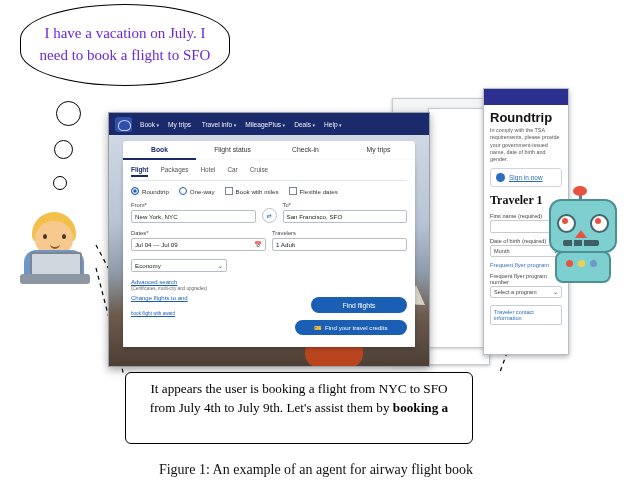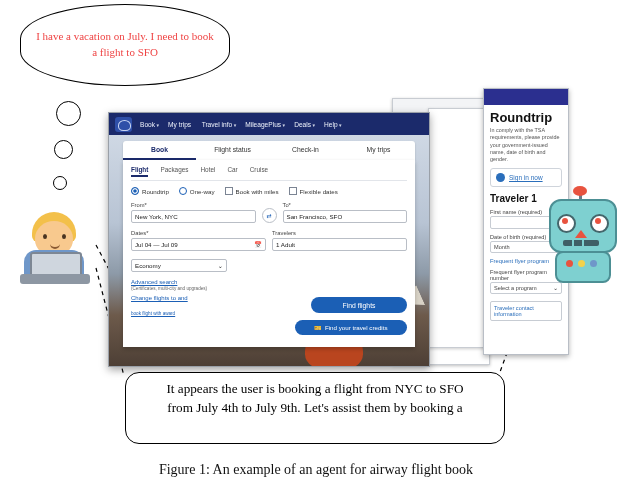--- a/index.html
+++ b/index.html
@@ -32,9 +32,9 @@
     z-index: 6;
   }
   .user-bubble .txt {
-    font-size: 11px;
+    font-size: 15px;
     line-height: 1.45;
-    color: #ef4444;
+    color: #6d28d9;
     padding: 0 14px;
   }
   .dot {

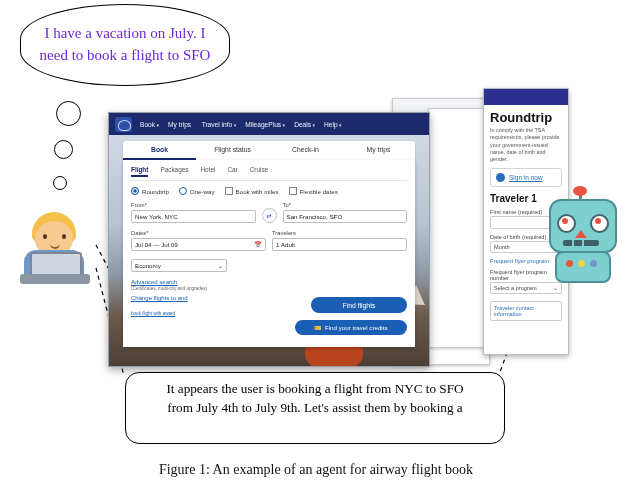--- a/index.html
+++ b/index.html
@@ -186,7 +186,7 @@
     width: 9px; height: 9px; border-radius: 50%; background: #2a6ebb; flex: none;
   }
   .wt-signin .lk { font-size: 6.5px; color: #2a6ebb; text-decoration: underline; }
-  .wt-sec { margin: 6px 6px 0; font-size: 10px; font-weight: bold; color: #111; }
+  .wt-sec { margin: 6px 6px 0; font-size: 12px; font-weight: bold; color: #111; font-family: Liberation Serif, serif; }
   .wt-lbl { margin: 5px 6px 1px; font-size: 5.6px; color: #444; }
   .wt-input {
     margin: 0 6px; height: 11px; border: 1px solid #c7ccd3; border-radius: 2px; background: #fff;

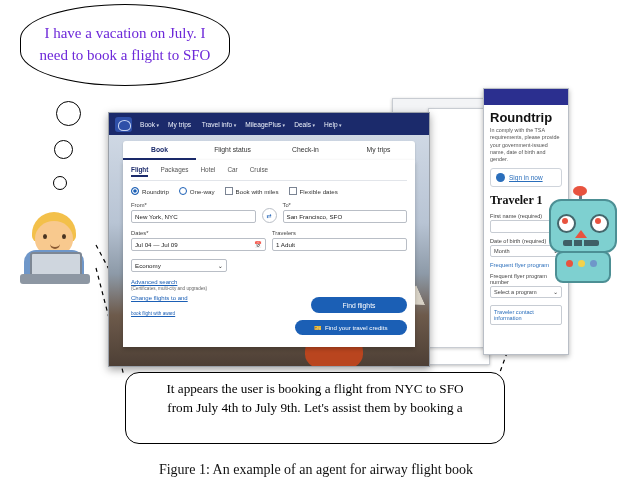--- a/index.html
+++ b/index.html
@@ -314,8 +314,8 @@
 
   
   .agent-box {
-    position: absolute; left: 125px; top: 372px; width: 380px; height: 72px;
-    background: #fff; border: 1.6px solid #000; border-radius: 14px; z-index: 7;
+    position: absolute; left: 125px; top: 372px; width: 348px; height: 72px;
+    background: #fff; border: 1.6px solid #000; border-radius: 6px; z-index: 7;
     box-sizing: border-box; padding: 7px 12px;
   }
   .agent-box .atxt {

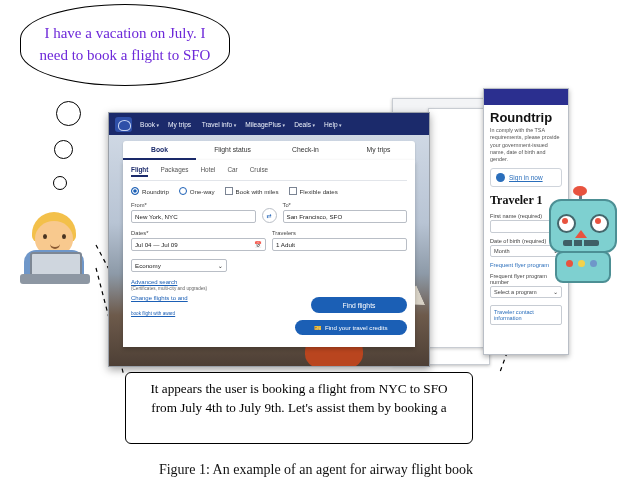--- a/index.html
+++ b/index.html
@@ -321,7 +321,7 @@
   .agent-box .atxt {
     font-size: 13.2px; line-height: 1.42; color: #000; text-align: center;
   }
-  .agent-box .b { font-weight: normal; }
+  .agent-box .b { font-weight: bold; }
 
   .figcap {
     position: absolute; left: 0; top: 462px; width: 632px; text-align: center;

